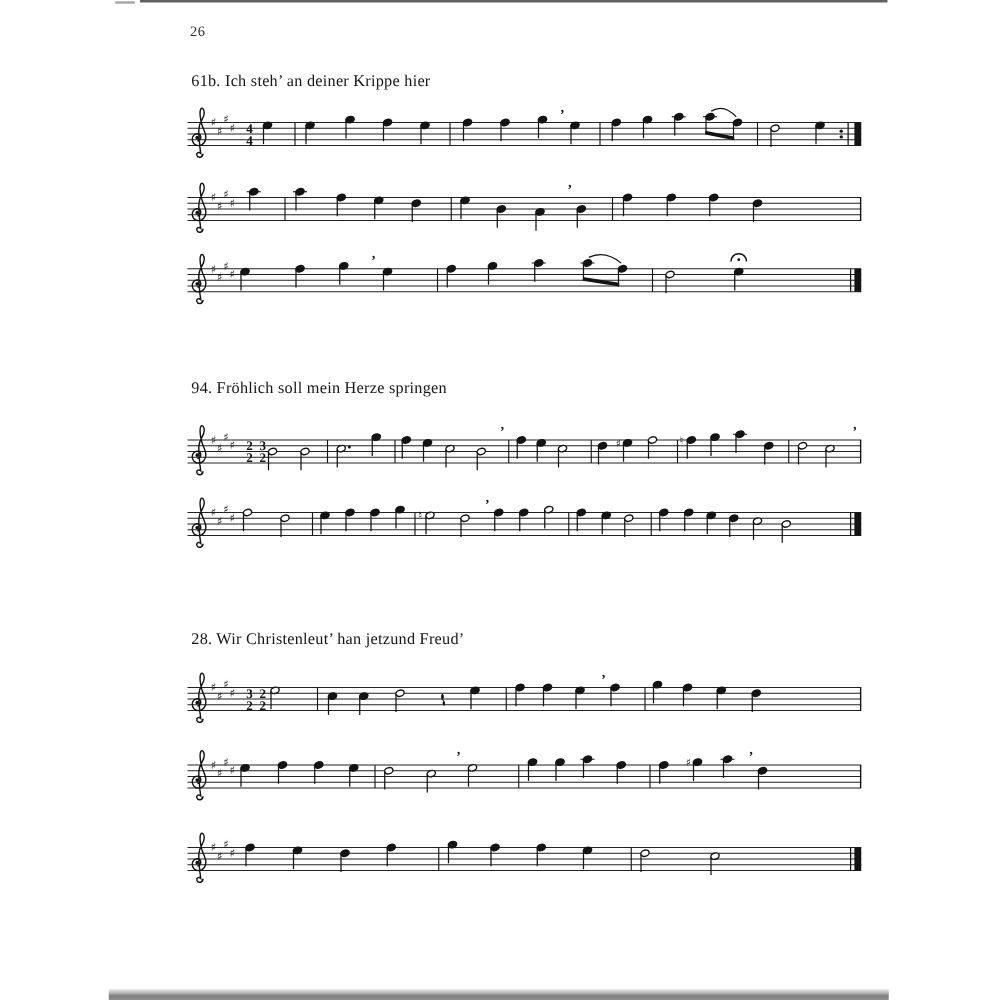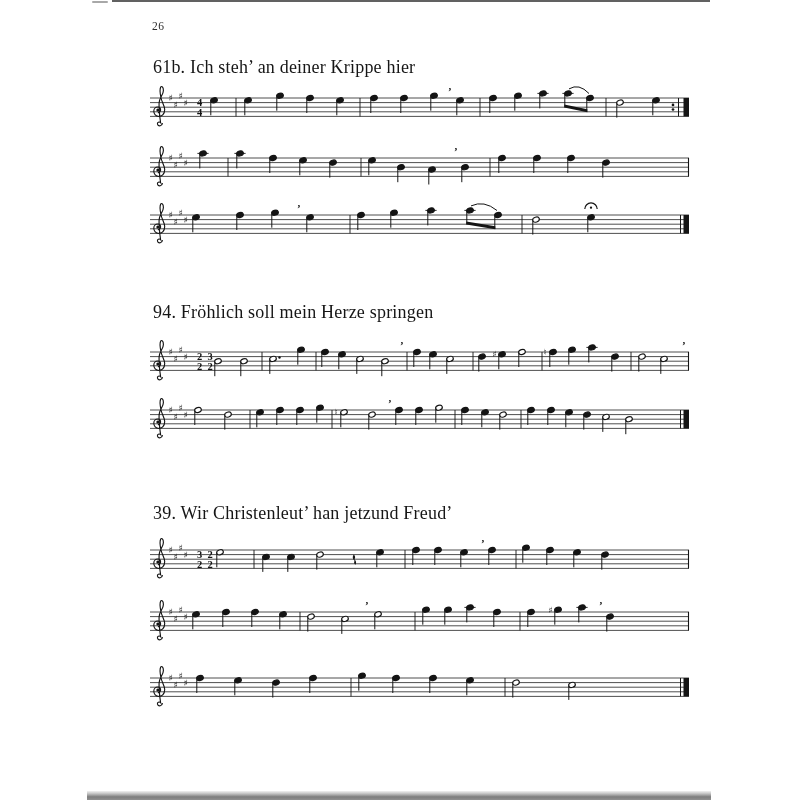--- a/index.html
+++ b/index.html
@@ -6,7 +6,7 @@
   .page{position:relative;width:800px;height:800px;background:#ffffff;overflow:hidden;
         font-family:"Liberation Serif", serif;color:#141414;border-radius:24px;}
   .page-number{position:absolute;left:152px;top:20px;font-size:11.5px;color:#2c2c2c;letter-spacing:0.5px;}
-  .song-title{position:absolute;left:153px;font-size:18px;color:#161616;letter-spacing:0.2px;white-space:nowrap;}
+  .song-title{position:absolute;left:153px;font-size:13px;color:#161616;letter-spacing:0.2px;white-space:nowrap;}
   .staff-box{position:absolute;left:148px;width:544px;height:64px;}
   .staff-box svg{display:block;}
   .top-edge-main{position:absolute;left:112px;top:0;width:598px;height:2.4px;background:#454545;opacity:.85;}

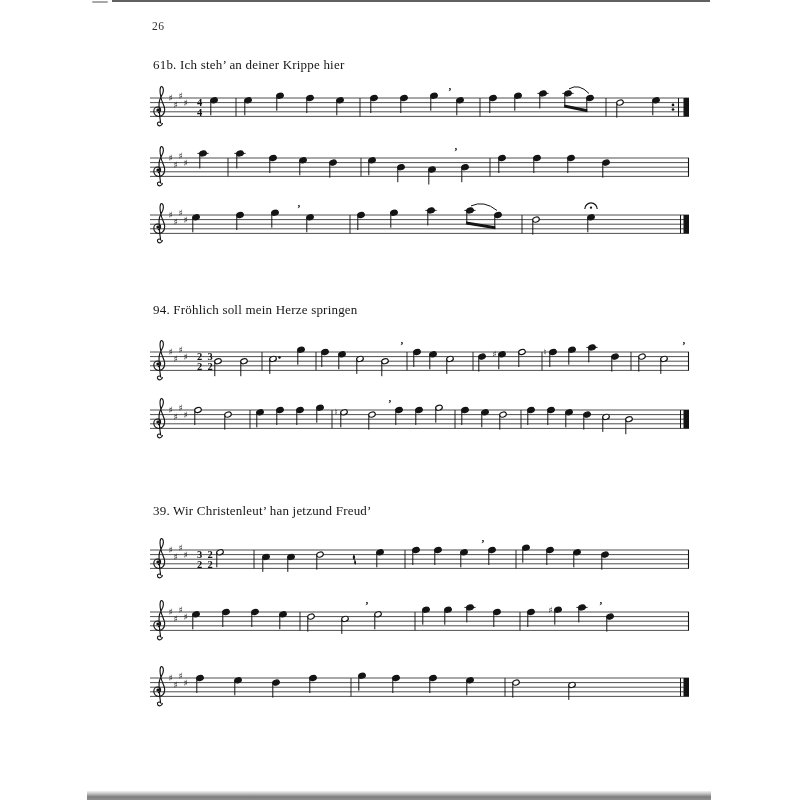--- a/index.html
+++ b/index.html
@@ -337,7 +337,7 @@
   </div>
 
   <div>
-    <div class="song-title" style="top:503px">39. Wir Christenleut’ han jetzund Freud’</div>
+    <div class="song-title" style="top:503px">28. Wir Christenleut’ han jetzund Freud’</div>
     <div class="staff-box" style="top: 528px;">
         <svg width="544" height="64" viewBox="0 0 544 64">
           <line x1="2" y1="22" x2="541" y2="22" stroke="#222222" stroke-width="0.8"></line>

